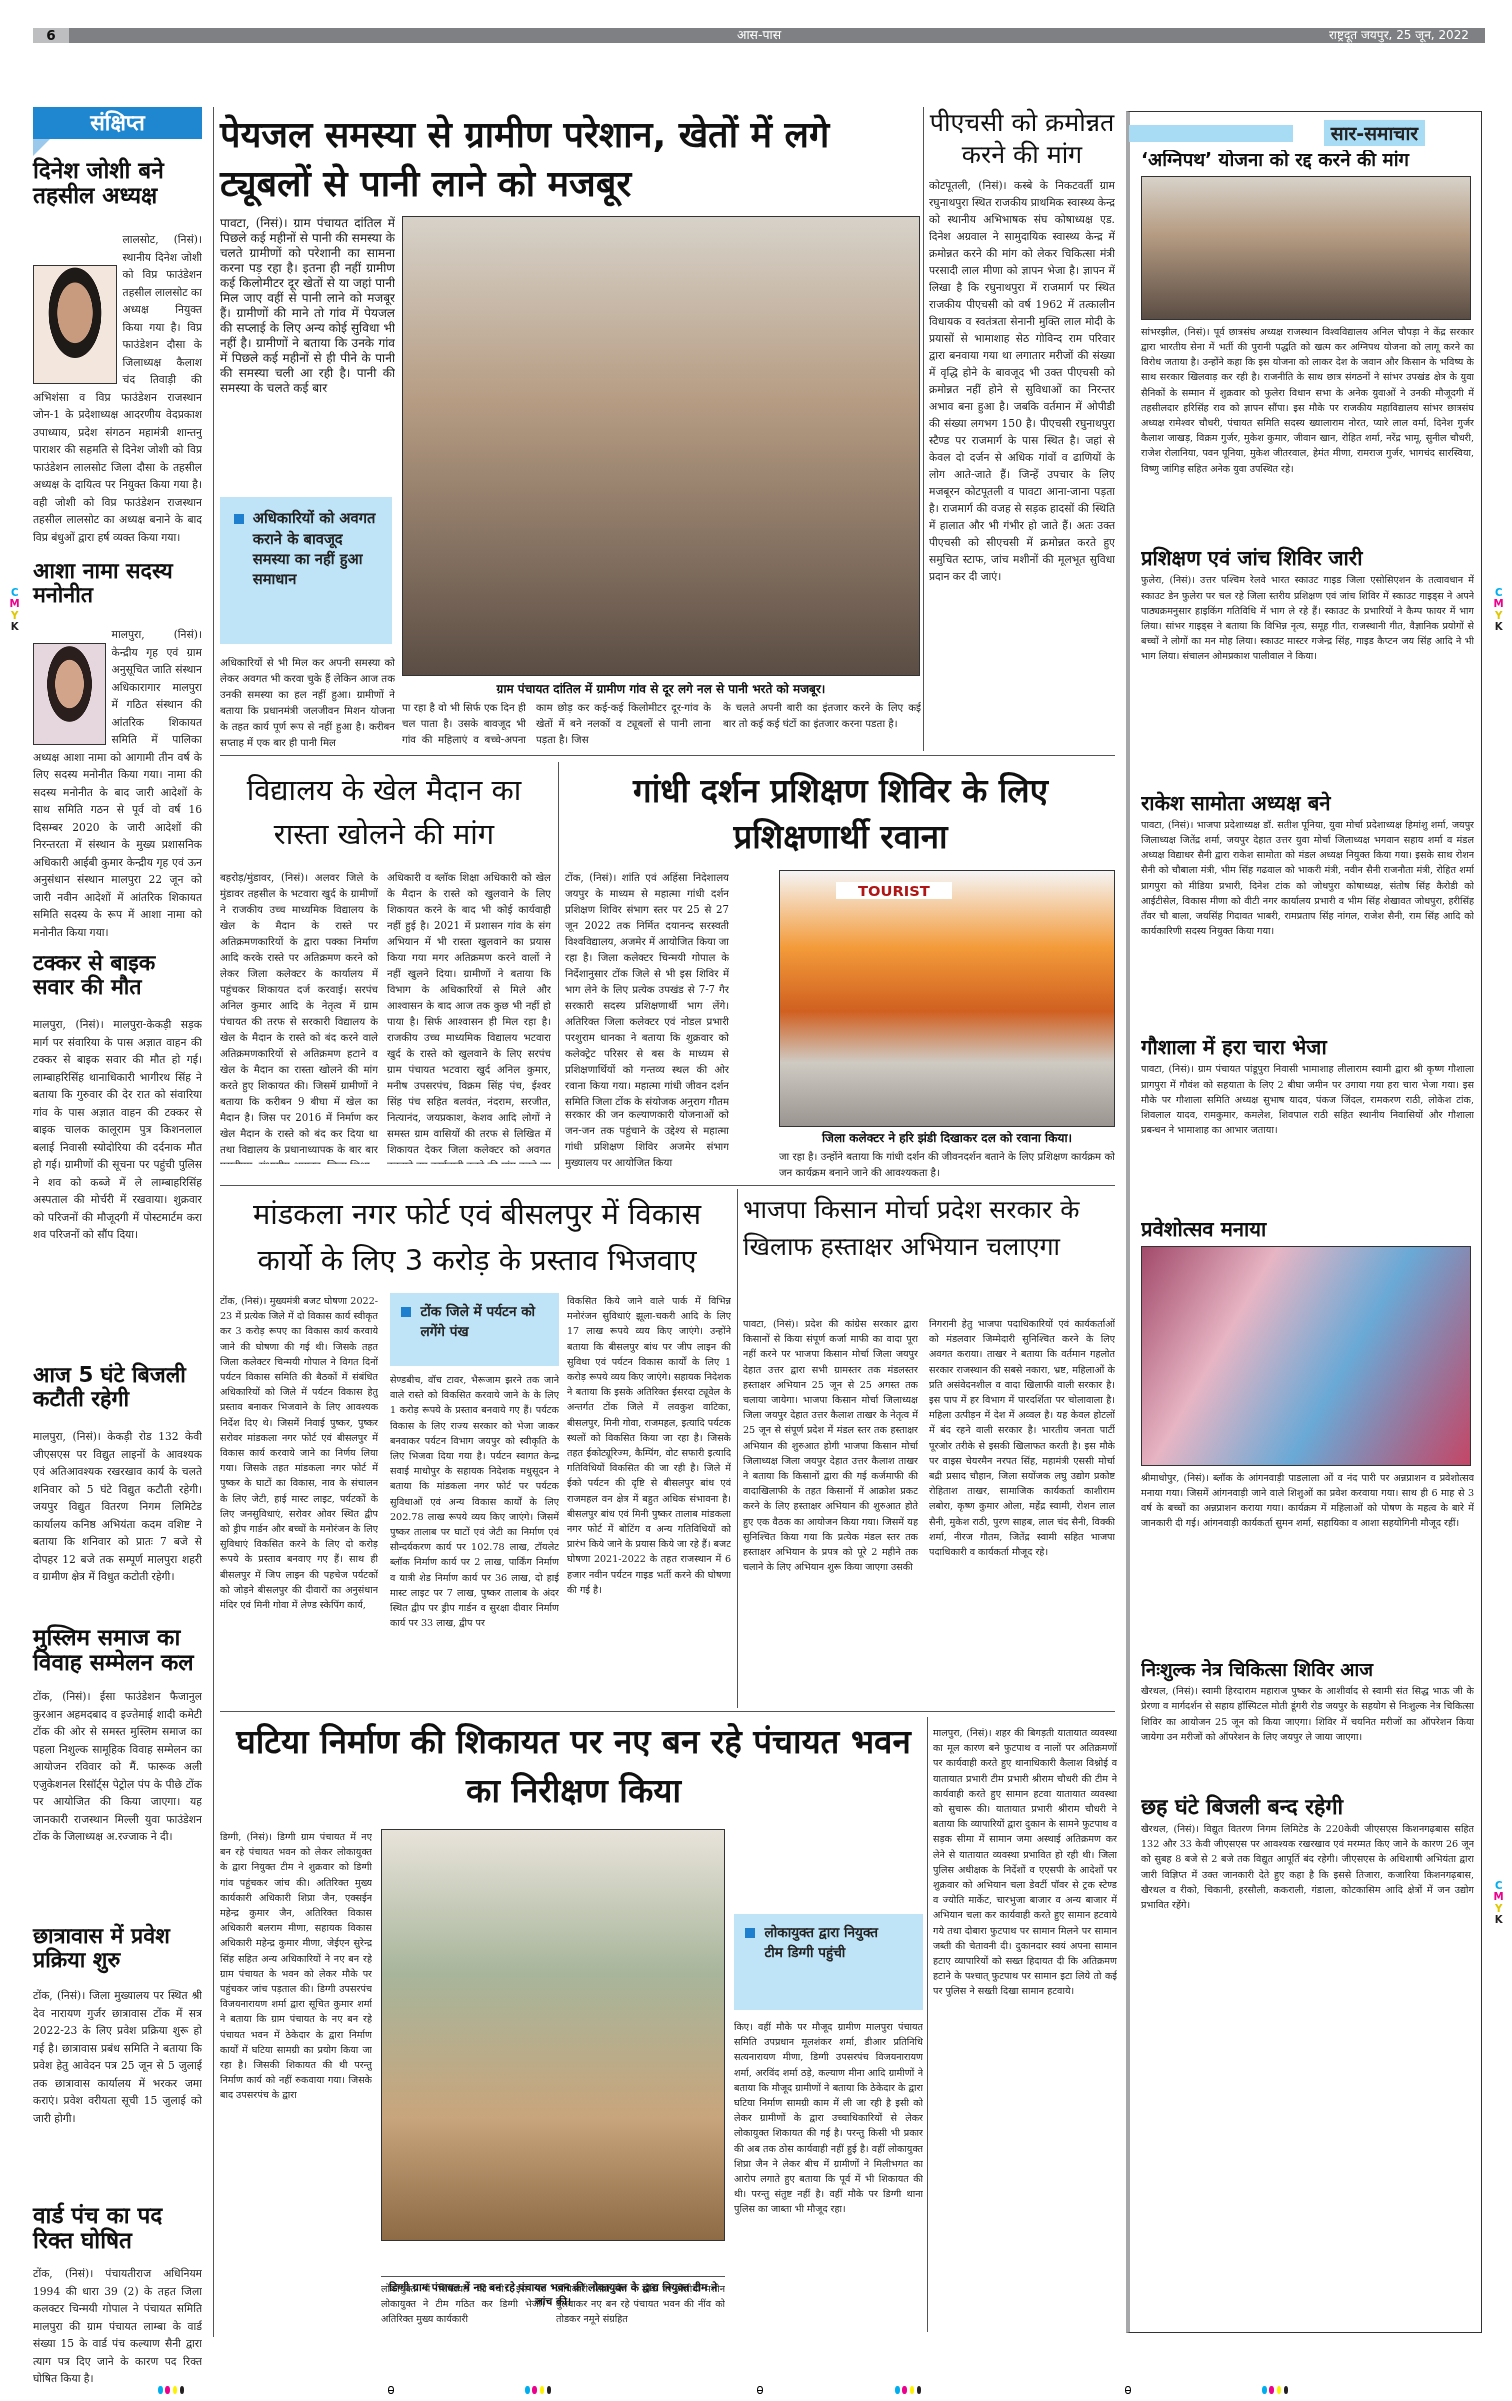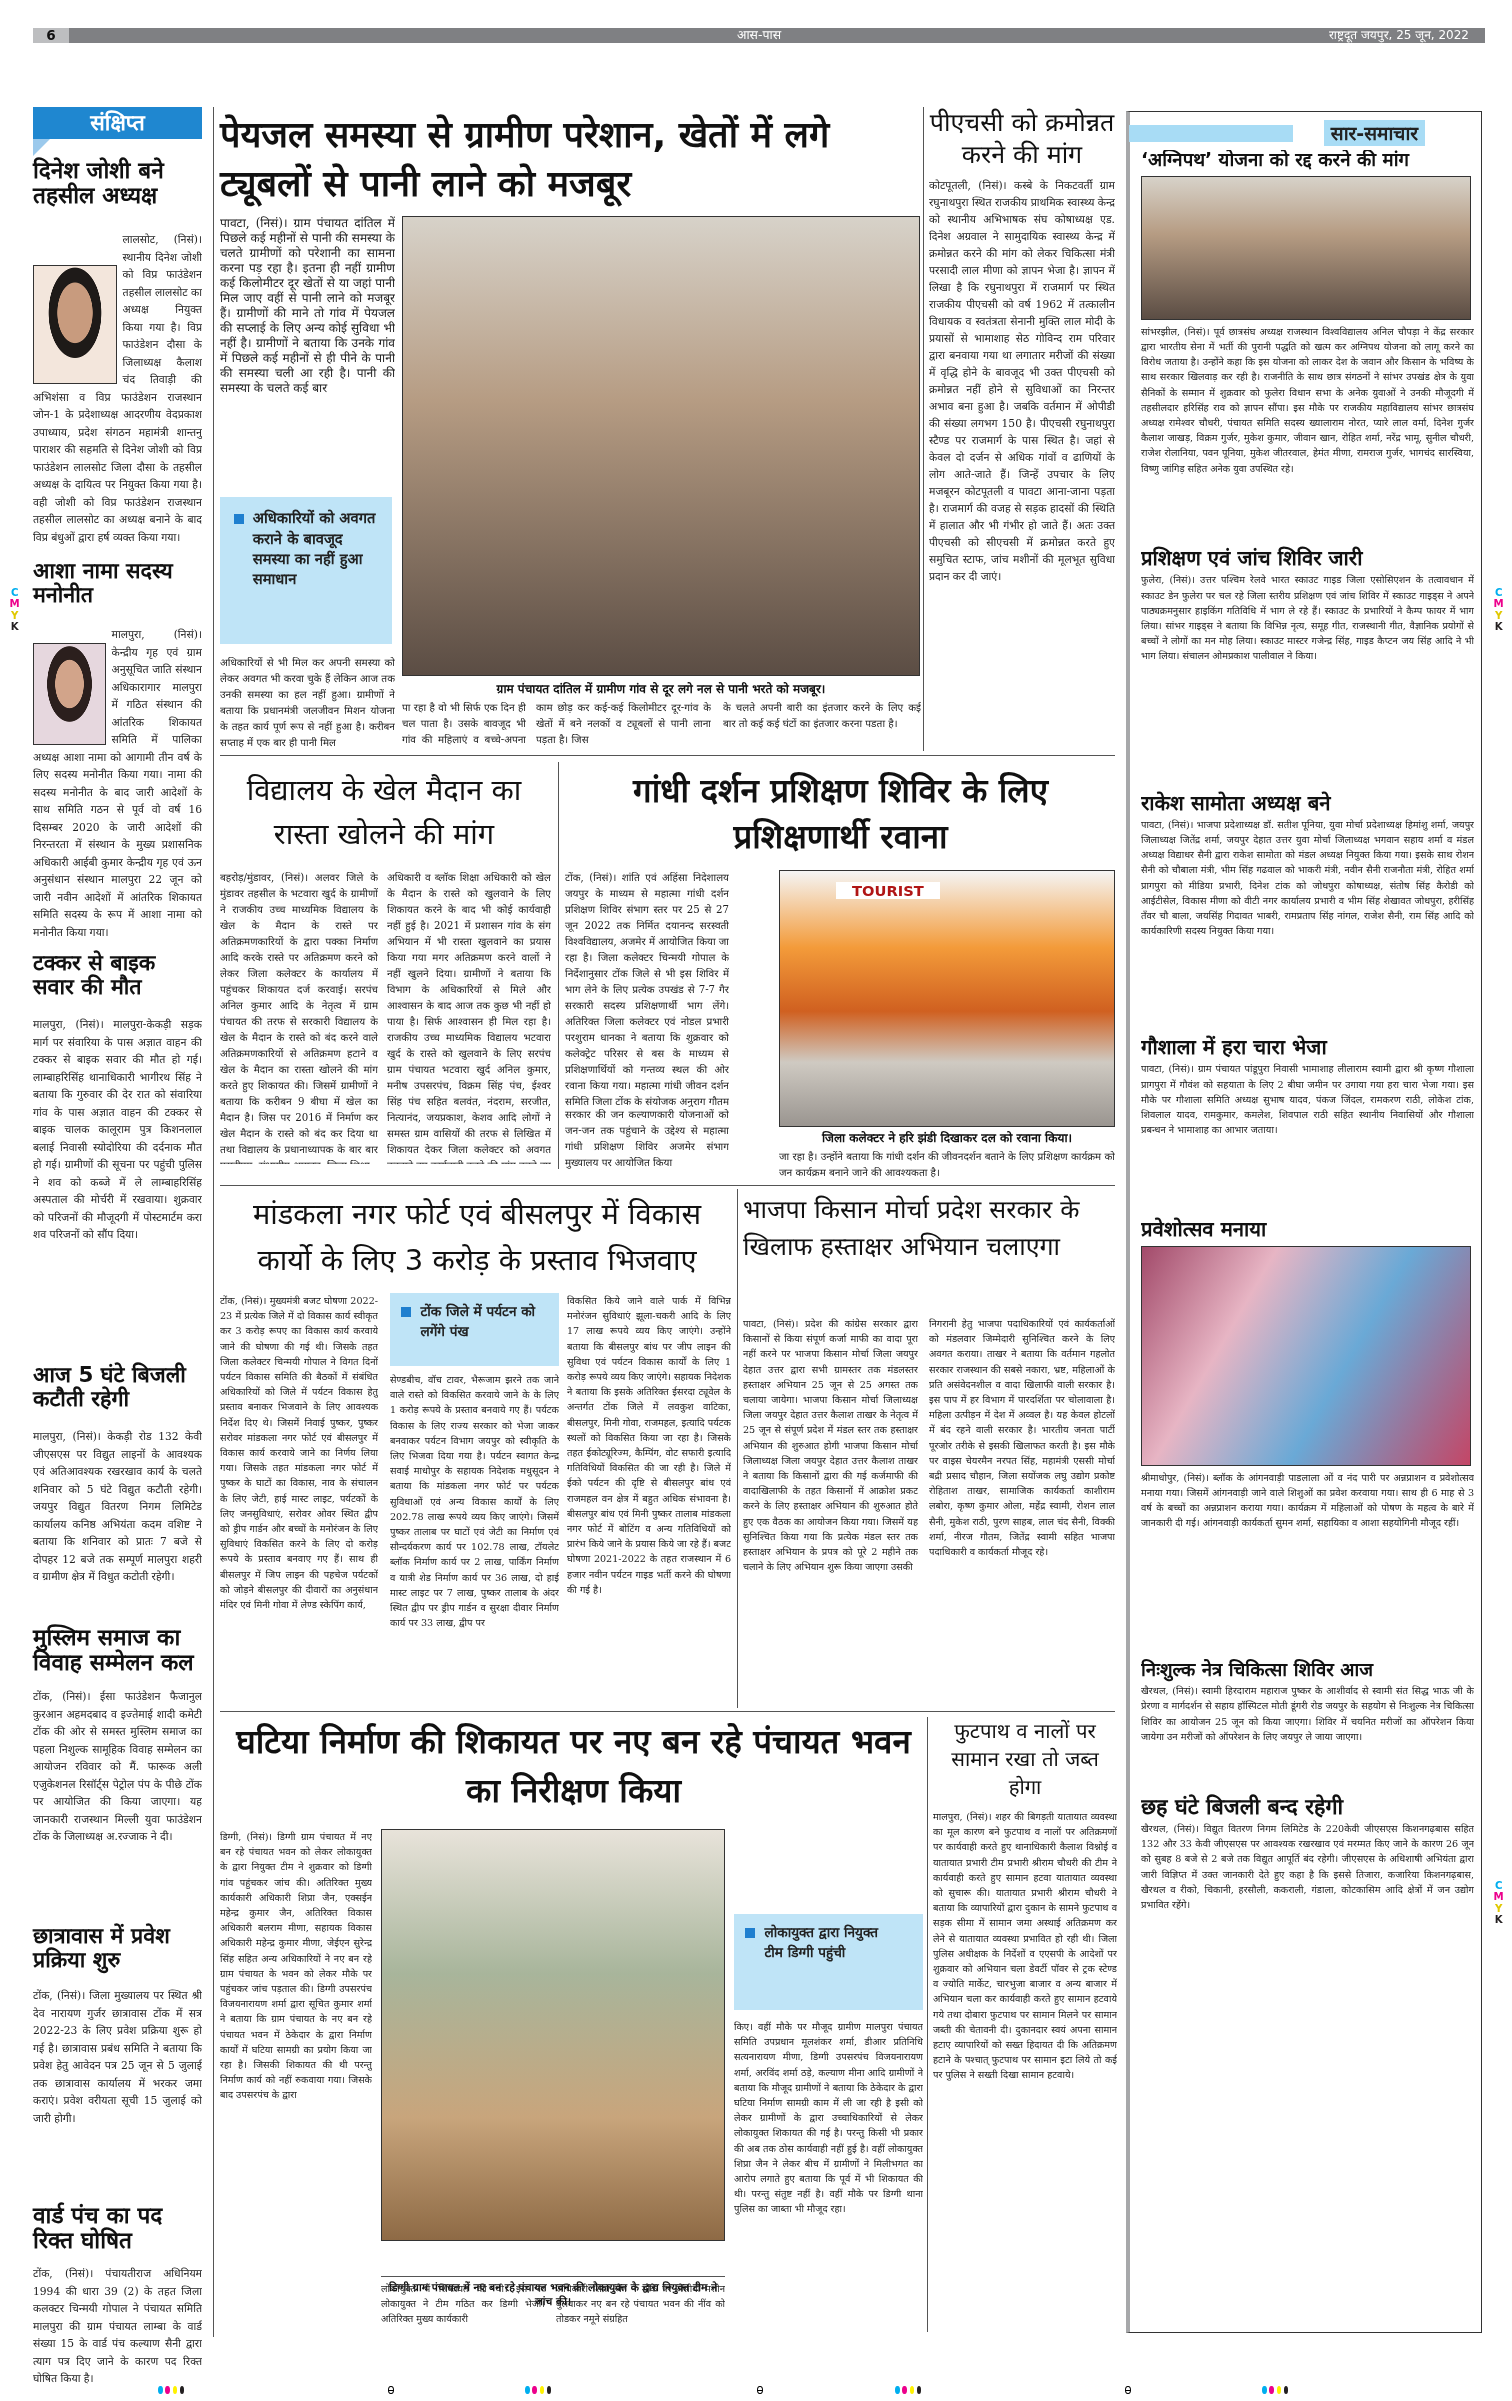--- a/index.html
+++ b/index.html
@@ -116,7 +116,7 @@
 <div class="hl abs" style="left:565px; top:768px; width:551px; font-size:33px; line-height:46px; text-align:center;">गांधी दर्शन प्रशिक्षण शिविर के लिए प्रशिक्षणार्थी रवाना</div>
 <div class="body abs" style="left:565px; top:870px; width:164px; height:237px; overflow:hidden; font-size:10.2px; line-height:16px;">टोंक, (निसं)। शांति एवं अहिंसा निदेशालय जयपुर के माध्यम से महात्मा गांधी दर्शन प्रशिक्षण शिविर संभाग स्तर पर 25 से 27 जून 2022 तक निर्मित दयानन्द सरस्वती विश्वविद्यालय, अजमेर में आयोजित किया जा रहा है। जिला कलेक्टर चिन्मयी गोपाल के निर्देशानुसार टोंक जिले से भी इस शिविर में भाग लेने के लिए प्रत्येक उपखंड से 7-7 गैर सरकारी सदस्य प्रशिक्षणार्थी भाग लेंगे। अतिरिक्त जिला कलेक्टर एवं नोडल प्रभारी परशुराम धानका ने बताया कि शुक्रवार को कलेक्ट्रेट परिसर से बस के माध्यम से प्रशिक्षणार्थियों को गन्तव्य स्थल की ओर रवाना किया गया। महात्मा गांधी जीवन दर्शन समिति जिला टोंक के संयोजक अनुराग गौतम ने बताया कि राष्ट्रपिता महात्मा गांधी के जीवन दर्शन, सिद्धान्तों एवं विचारों तथा राजस्थान</div>
 <div class="photo img-bus" style="left:779px; top:870px; width:336px; height:257px;">
-  <div class="abs" style="left:56px; top:11.3px; font-weight:bold; font-size:14.7px; color:#b01515; background:#fff; padding:0 16px;">TOURIST</div>
+  <div class="abs" style="left:56px; top:11.3px; font-weight:bold; font-size:14.7px; color:#b01515; background:#fff; padding:0 22px;">TOURIST</div>
 </div>
 <div class="caption" style="left:779px; top:1129px; width:336px;">जिला कलेक्टर ने हरि झंडी दिखाकर दल को रवाना किया।</div>
 <div class="body abs" style="left:565px; top:1107px; width:164px; height:62px; overflow:hidden; font-size:10.2px; line-height:16px;">सरकार की जन कल्याणकारी योजनाओं को जन-जन तक पहुंचाने के उद्देश्य से महात्मा गांधी प्रशिक्षण शिविर अजमेर संभाग मुख्यालय पर आयोजित किया</div>

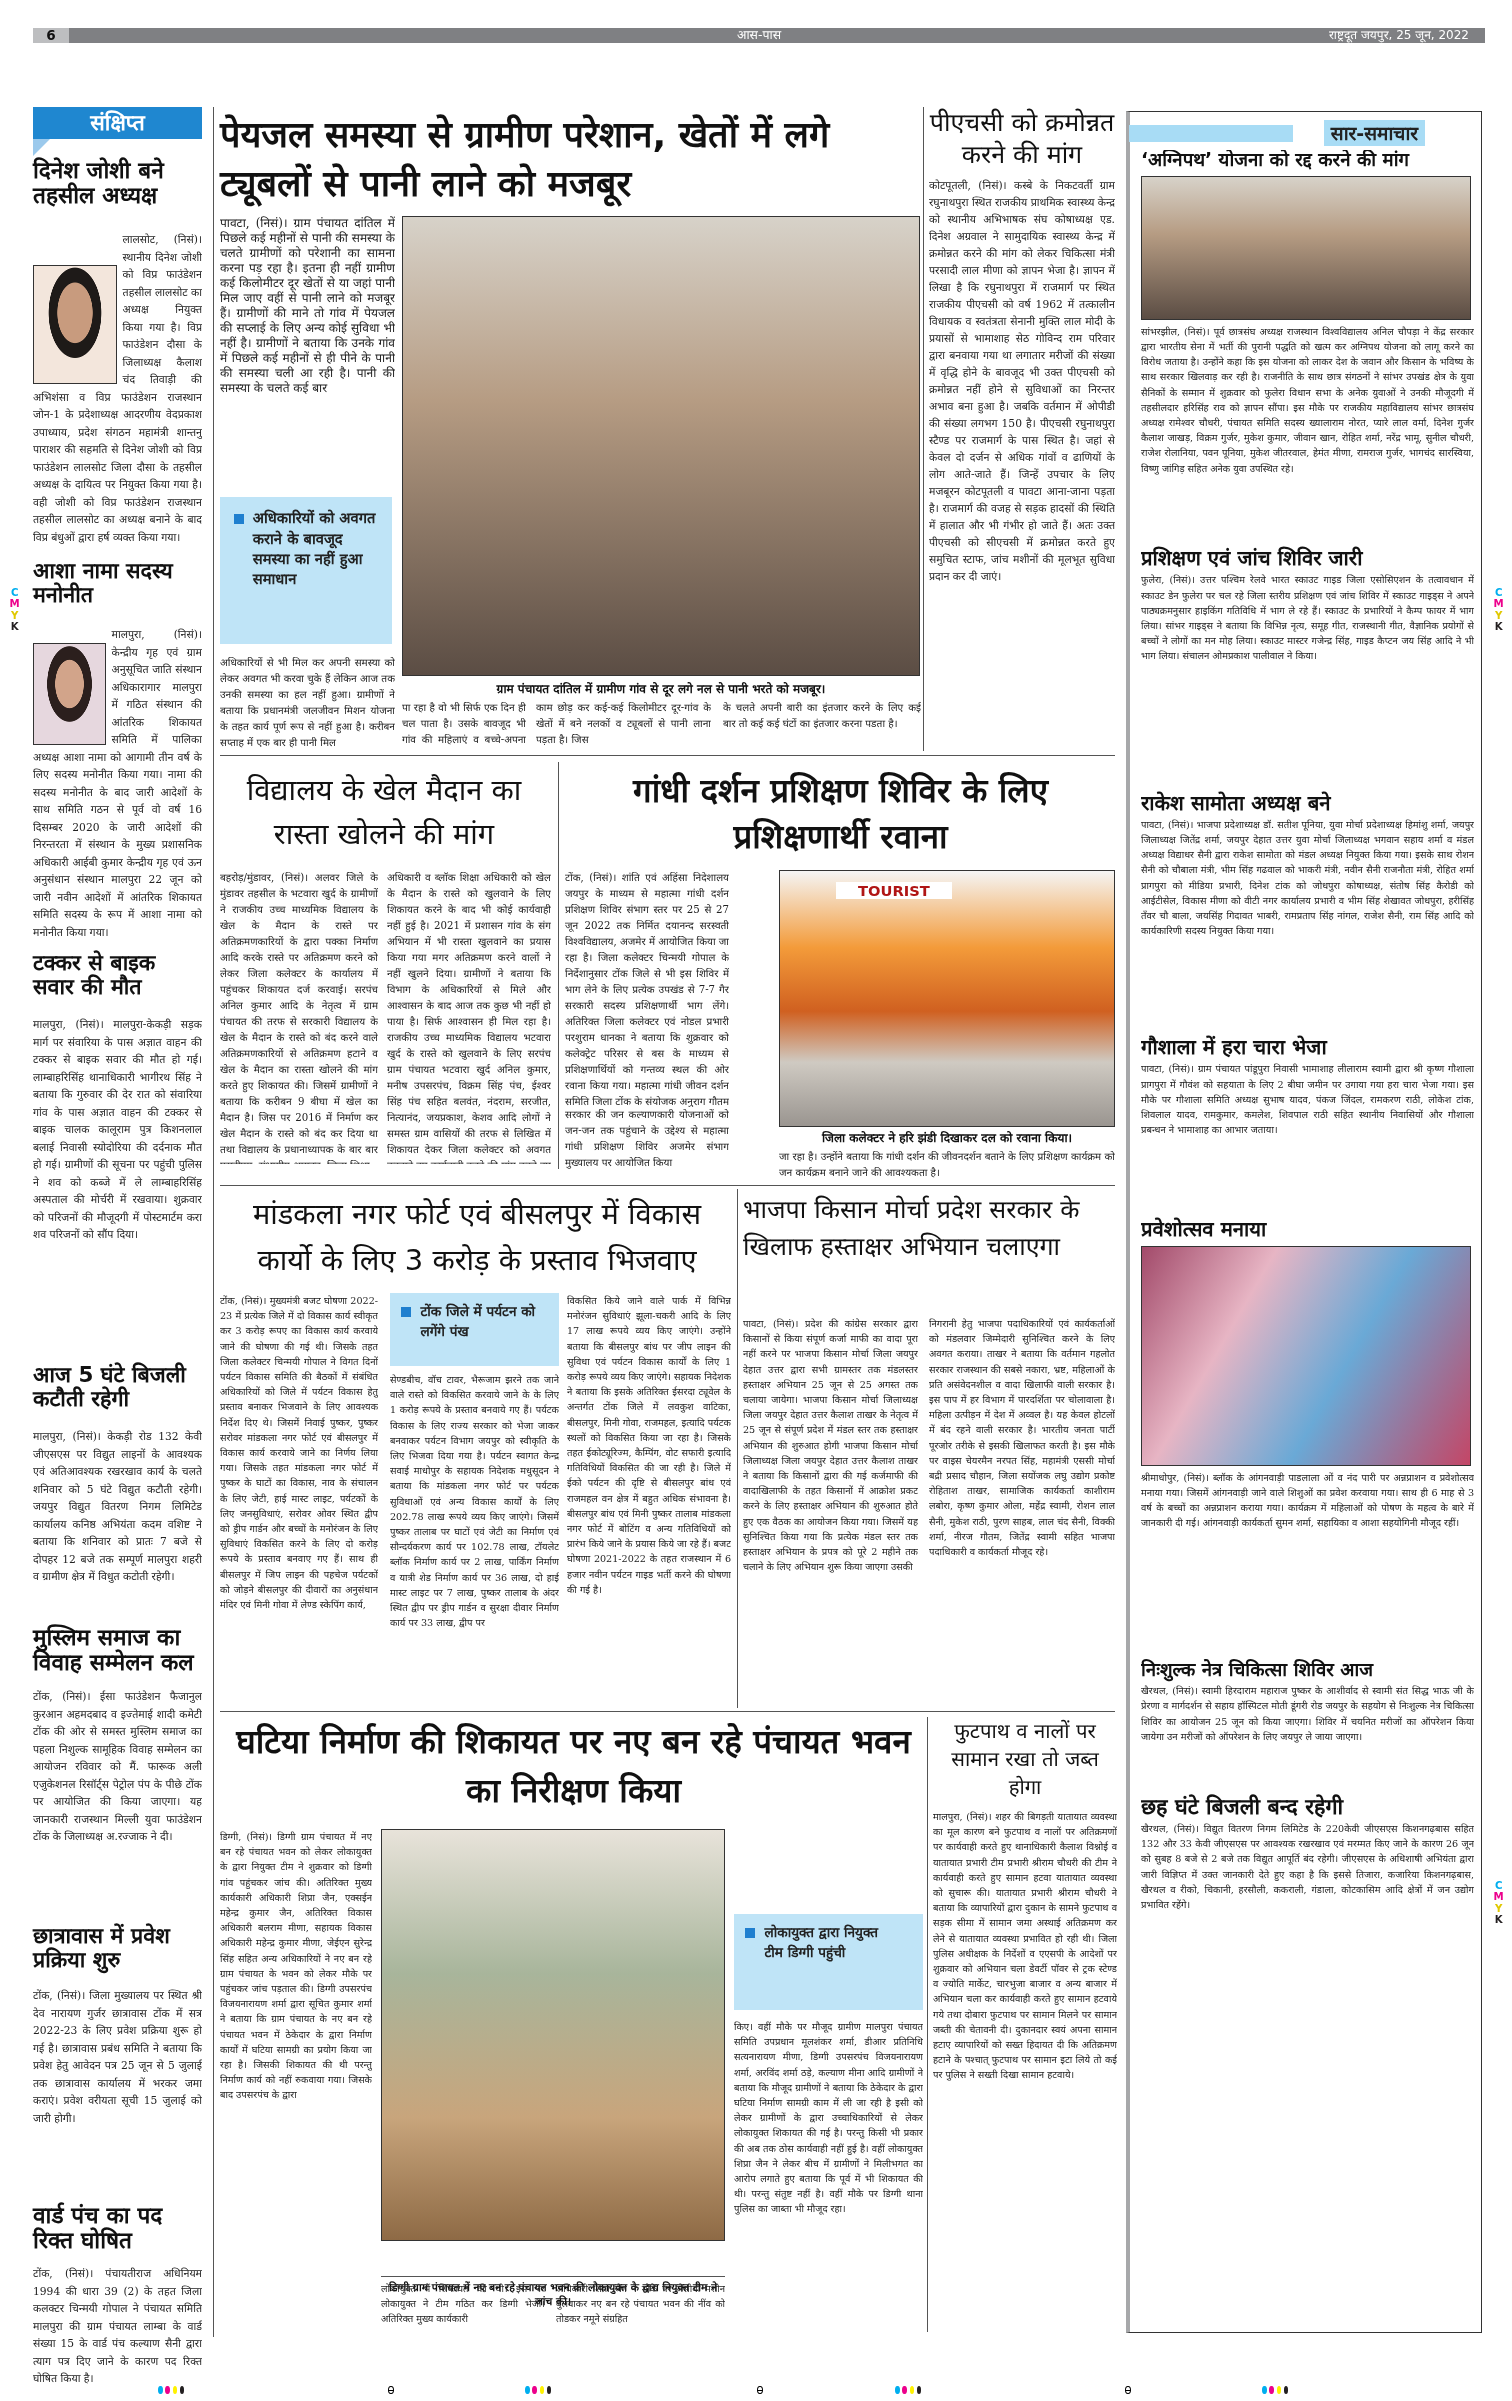--- a/index.html
+++ b/index.html
@@ -155,7 +155,6 @@
 <div class="vline" style="left:927px; top:1717px; height:615px;"></div>
 
 <div class="abs" style="left:933px; top:1717px; width:184px; height:615px;">
-  <div class="hl" style="font-weight:normal; font-size:20.3px; line-height:28px; text-align:center;">फुटपाथ व नालों पर सामान रखा तो जब्त होगा</div>
   <div class="body" style="margin-top:8px; height:508px; overflow:hidden; font-size:9.6px; line-height:15.2px;">मालपुरा, (निसं)। शहर की बिगड़ती यातायात व्यवस्था का मूल कारण बने फुटपाथ व नालों पर अतिक्रमणों पर कार्यवाही करते हुए थानाधिकारी कैलाश विश्नोई व यातायात प्रभारी टीम प्रभारी श्रीराम चौधरी की टीम ने कार्यवाही करते हुए सामान हटवा यातायात व्यवस्था को सुचारू की। यातायात प्रभारी श्रीराम चौधरी ने बताया कि व्यापारियों द्वारा दुकान के सामने फुटपाथ व सड़क सीमा में सामान जमा अस्थाई अतिक्रमण कर लेने से यातायात व्यवस्था प्रभावित हो रही थी। जिला पुलिस अधीक्षक के निर्देशों व एएसपी के आदेशों पर शुक्रवार को अभियान चला डेवर्टी पॉवर से ट्रक स्टेण्ड व ज्योति मार्केट, चारभुजा बाजार व अन्य बाजार में अभियान चला कर कार्यवाही करते हुए सामान हटवाये गये तथा दोबारा फुटपाथ पर सामान मिलने पर सामान जब्ती की चेतावनी दी। दुकानदार स्वयं अपना सामान हटाए व्यापारियों को सख्त हिदायत दी कि अतिक्रमण हटाने के पश्चात् फुटपाथ पर सामान इटा लिये तो कई पर पुलिस ने सख्ती दिखा सामान हटवाये।</div>
 </div>
 

